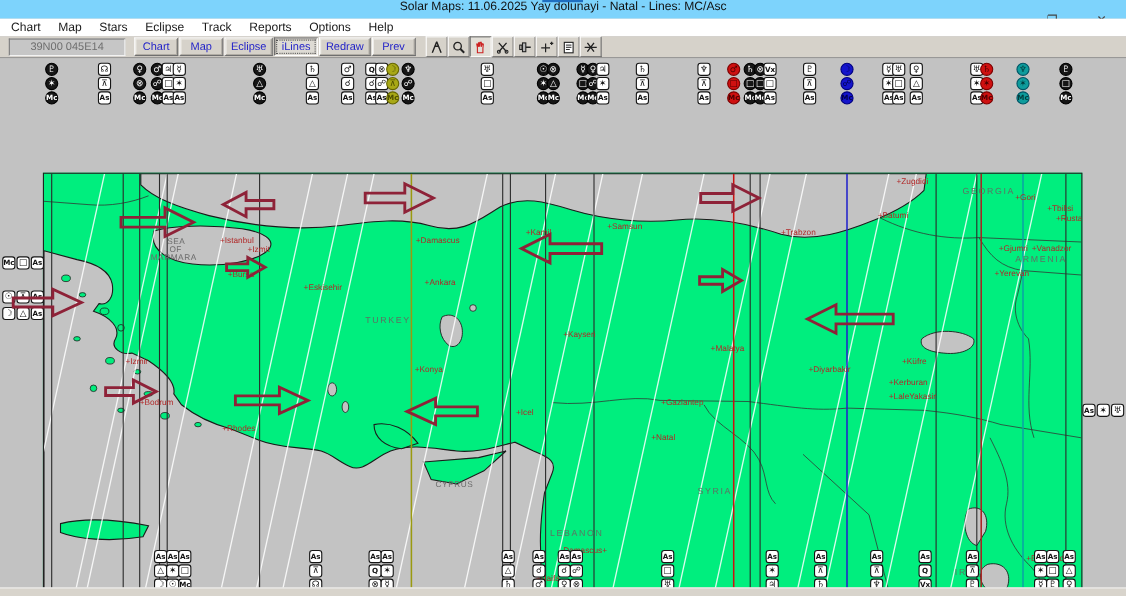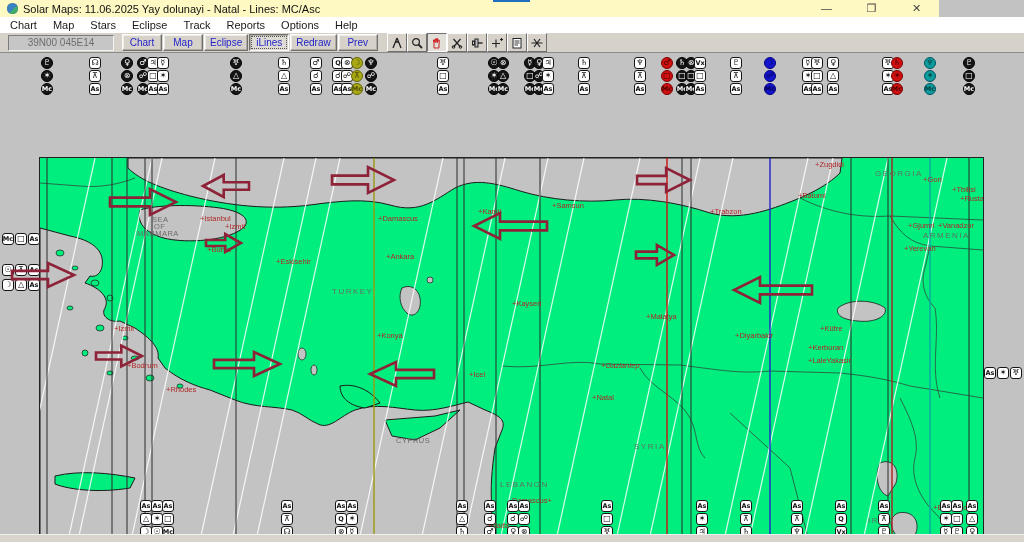--- a/index.html
+++ b/index.html
@@ -5,8 +5,8 @@
   html,body{margin:0;padding:0;}
   body{width:1024px;height:542px;position:relative;overflow:hidden;
        font-family:"Liberation Sans",sans-serif;background:#c2c2c2;}
-  .titlebar{position:absolute;top:0;left:0;width:939px;height:17px;background:#fef9c3;
-            display:flex;align-items:center;font-size:11px;color:#111;}
+  .titlebar{position:absolute;top:0;left:0;width:1024px;height:17px;background:#7dd3fc;
+            display:flex;align-items:center;font-size:11px;color:#111;flex-direction:column;}
   .topstrip{position:absolute;top:0;left:493px;width:37px;height:2px;background:#1f6fc0;}
   .globe{width:11px;height:11px;border-radius:50%;margin:0 5px 0 7px;
          background:linear-gradient(135deg,#3b82c4 55%,#3fae6a 55%);box-shadow:inset 0 0 1px #1a4a7a;}

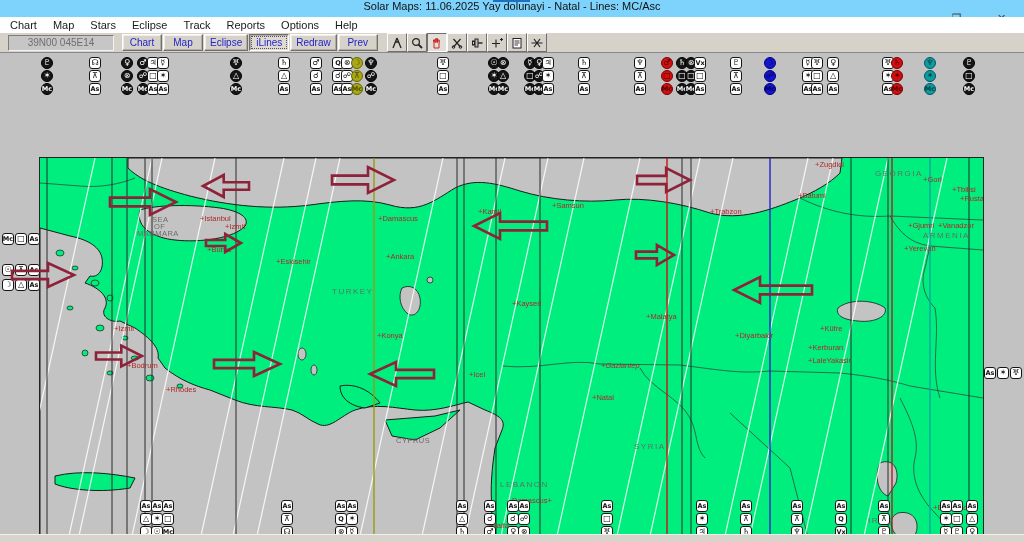--- a/index.html
+++ b/index.html
@@ -243,7 +243,7 @@
         <div class="lbl city" style="left: 472px; top: 142px;">+Kayseri</div>
         <div class="lbl city" style="left: 606px; top: 155px; text-align: right;">+Malatya</div>
         <div class="lbl city" style="left: 429px; top: 213px;">+Icel</div>
-        <div class="lbl city" style="left: 561px; top: 204px; font-style: italic;">+Gaziantep</div>
+        <div class="lbl city" style="left: 561px; top: 204px;">+Gaziantep</div>
         <div class="lbl city" style="left: 552px; top: 236px;">+Natal</div>
         <div class="lbl city" style="left: 695px; top: 174px;">+Diyarbakir</div>
         <div class="lbl city" style="left: 780px; top: 167px;">+Küfre</div>

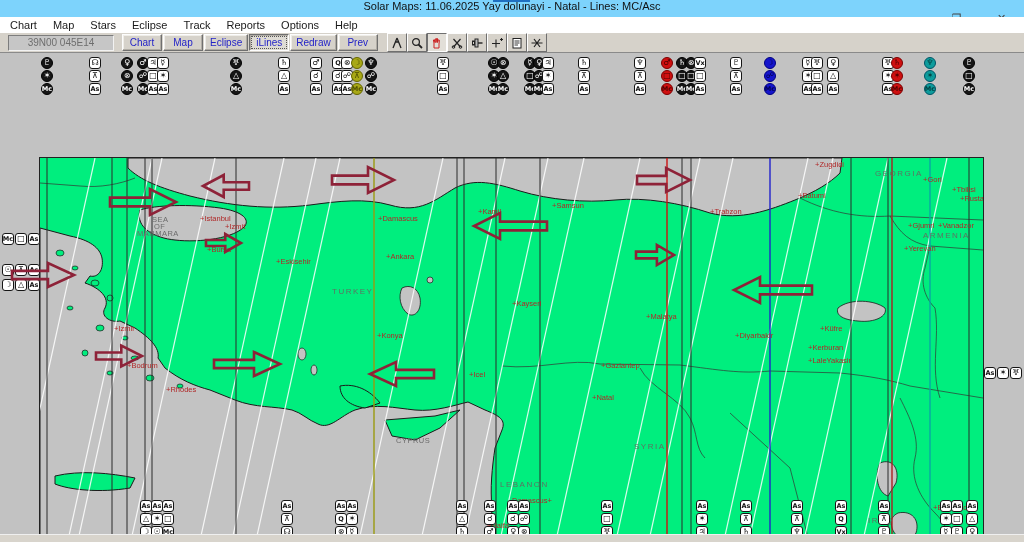--- a/index.html
+++ b/index.html
@@ -237,7 +237,7 @@
         <div class="lbl city" style="left: 864px; top: 87px;">+Yerevan</div>
         <div class="lbl city" style="left: 74px; top: 167px;">+Izmir</div>
         <div class="lbl city" style="left: 87px; top: 204px;">+Bodrum</div>
-        <div class="lbl city" style="left: 126px; top: 228px;">+Rhodes</div>
+        <div class="lbl city" style="left: 126px; top: 228px; padding-left: 36px;">+Rhodes</div>
         <div class="lbl region" style="left: 292px; top: 130px;">TURKEY</div>
         <div class="lbl city" style="left: 337px; top: 174px;">+Konya</div>
         <div class="lbl city" style="left: 472px; top: 142px;">+Kayseri</div>

